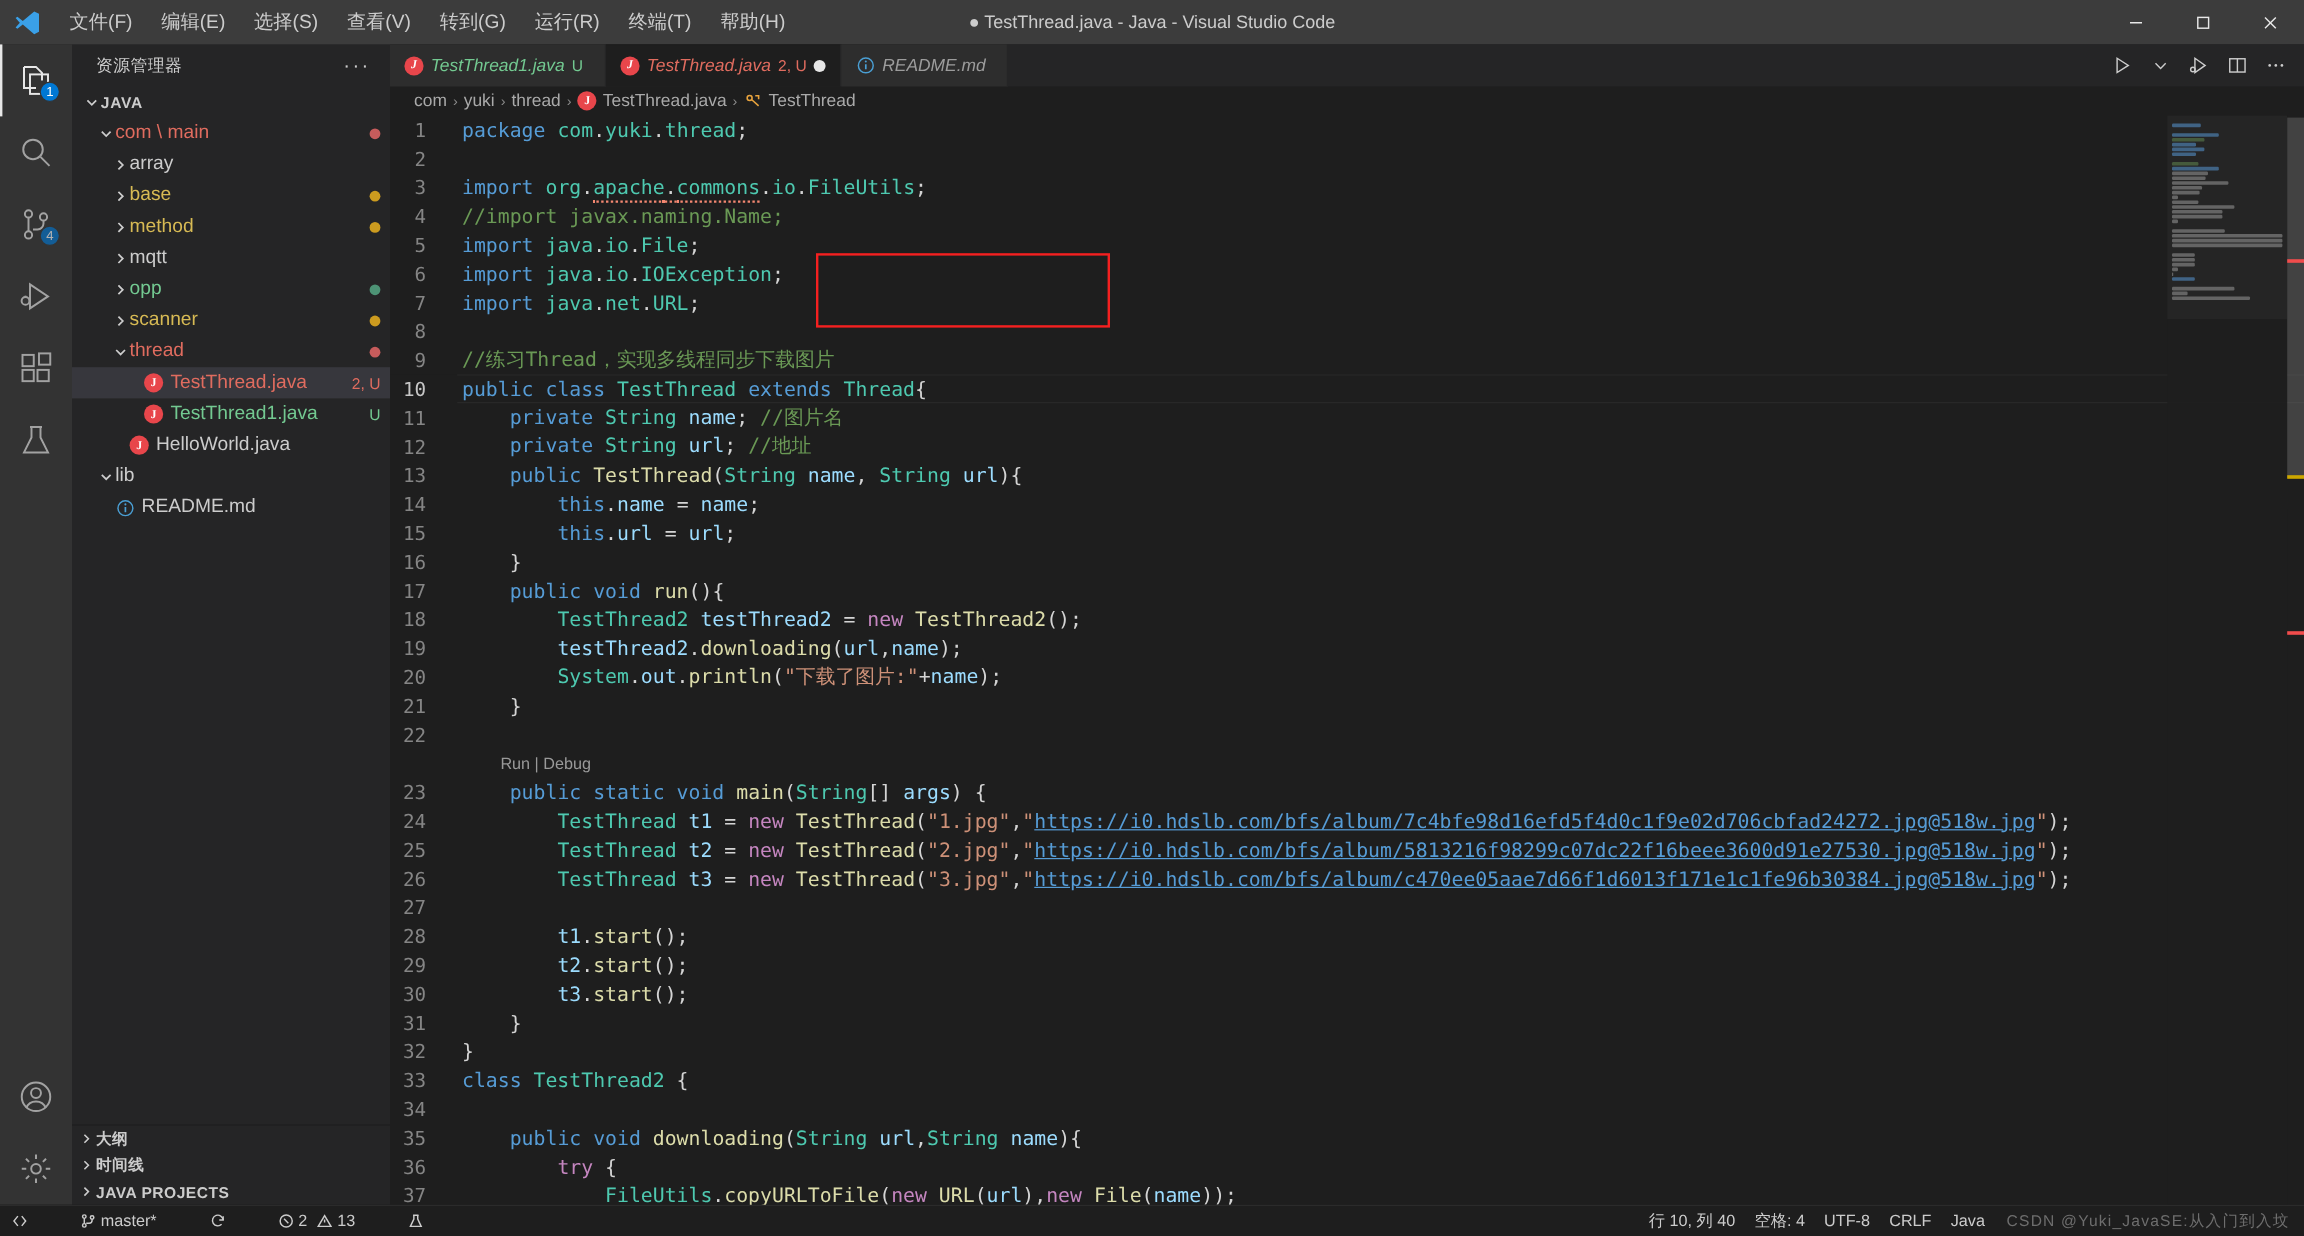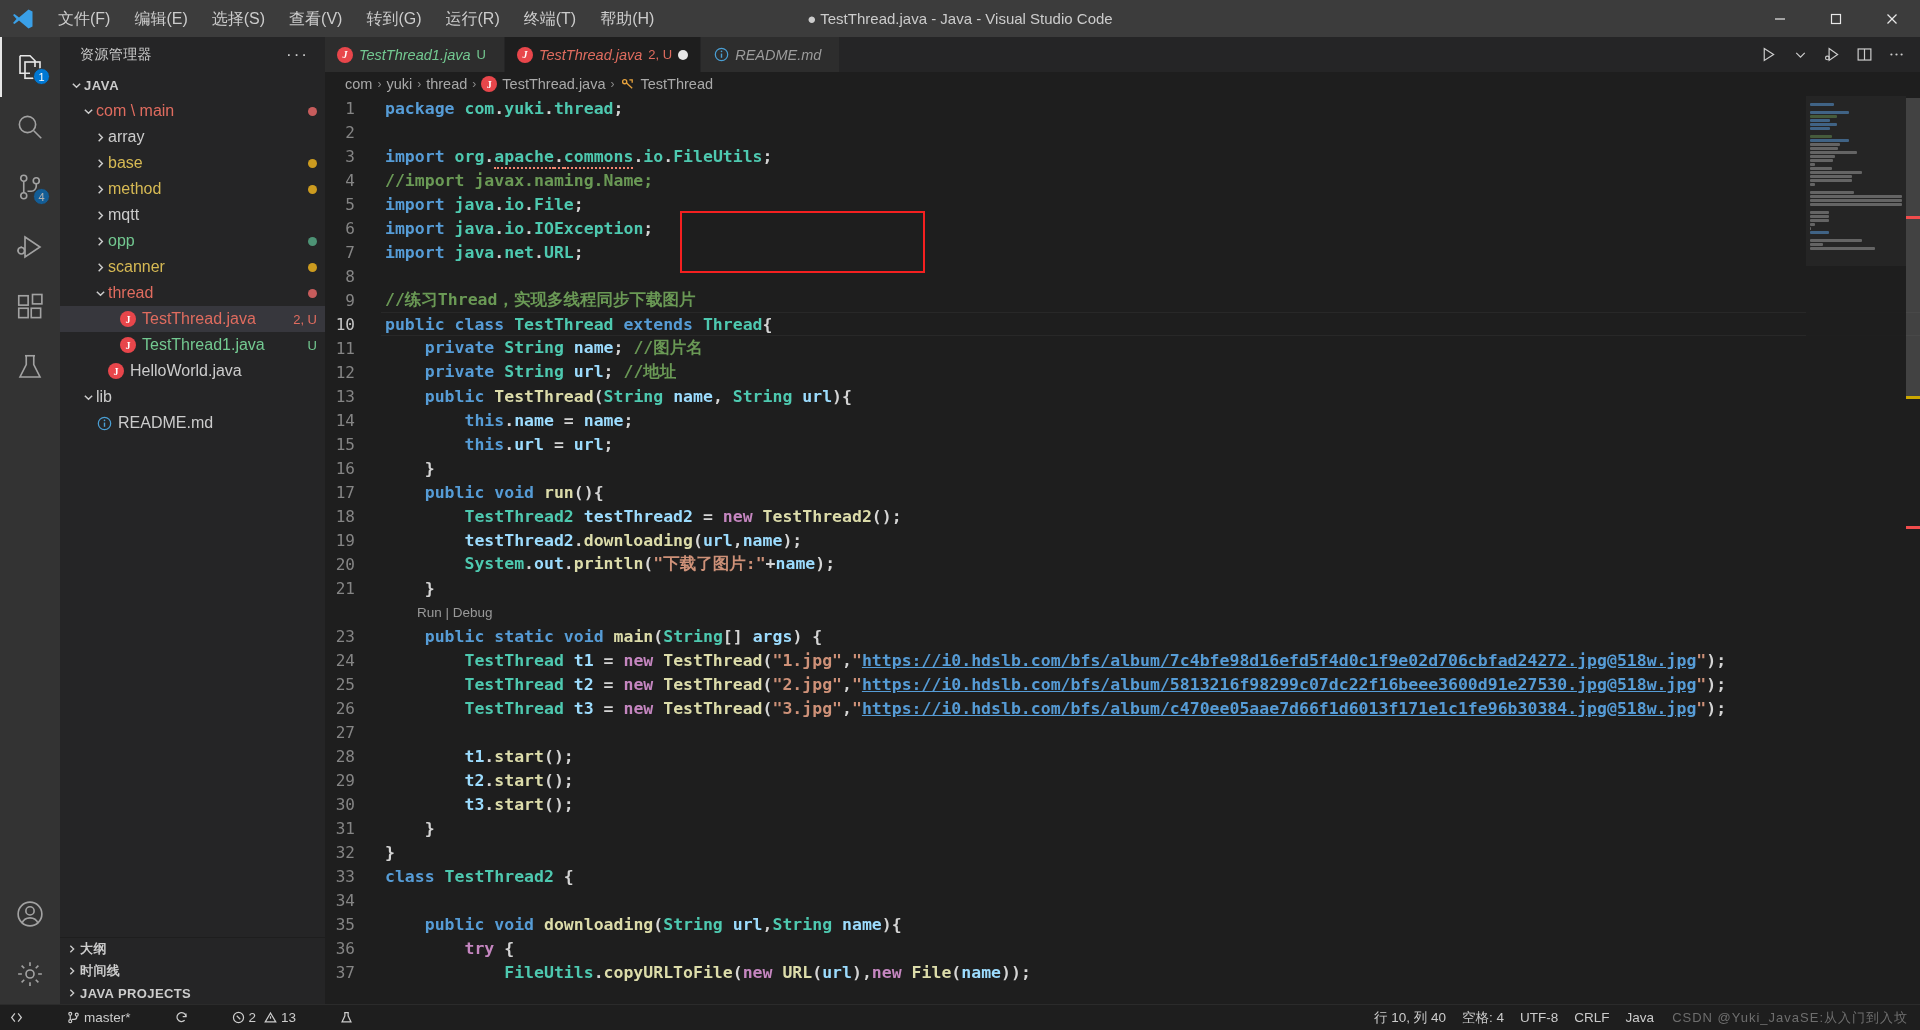--- a/index.html
+++ b/index.html
@@ -132,7 +132,7 @@
     font-family: "DejaVu Sans Mono", monospace; font-size: 16px; flex: 0 0 56px;
   }
   .codeline.cur .ln { color: #c6c6c6; }
-  .ctext { padding-left: 4px; font-weight: bold; }
+  .ctext { padding-left: 4px; }
   .codeline.cur .ctext::after {
     content: ""; position: absolute; left: 56px; right: 0; top: 0; bottom: 0;
     border-top: 1px solid #282828; border-bottom: 1px solid #282828; pointer-events: none;

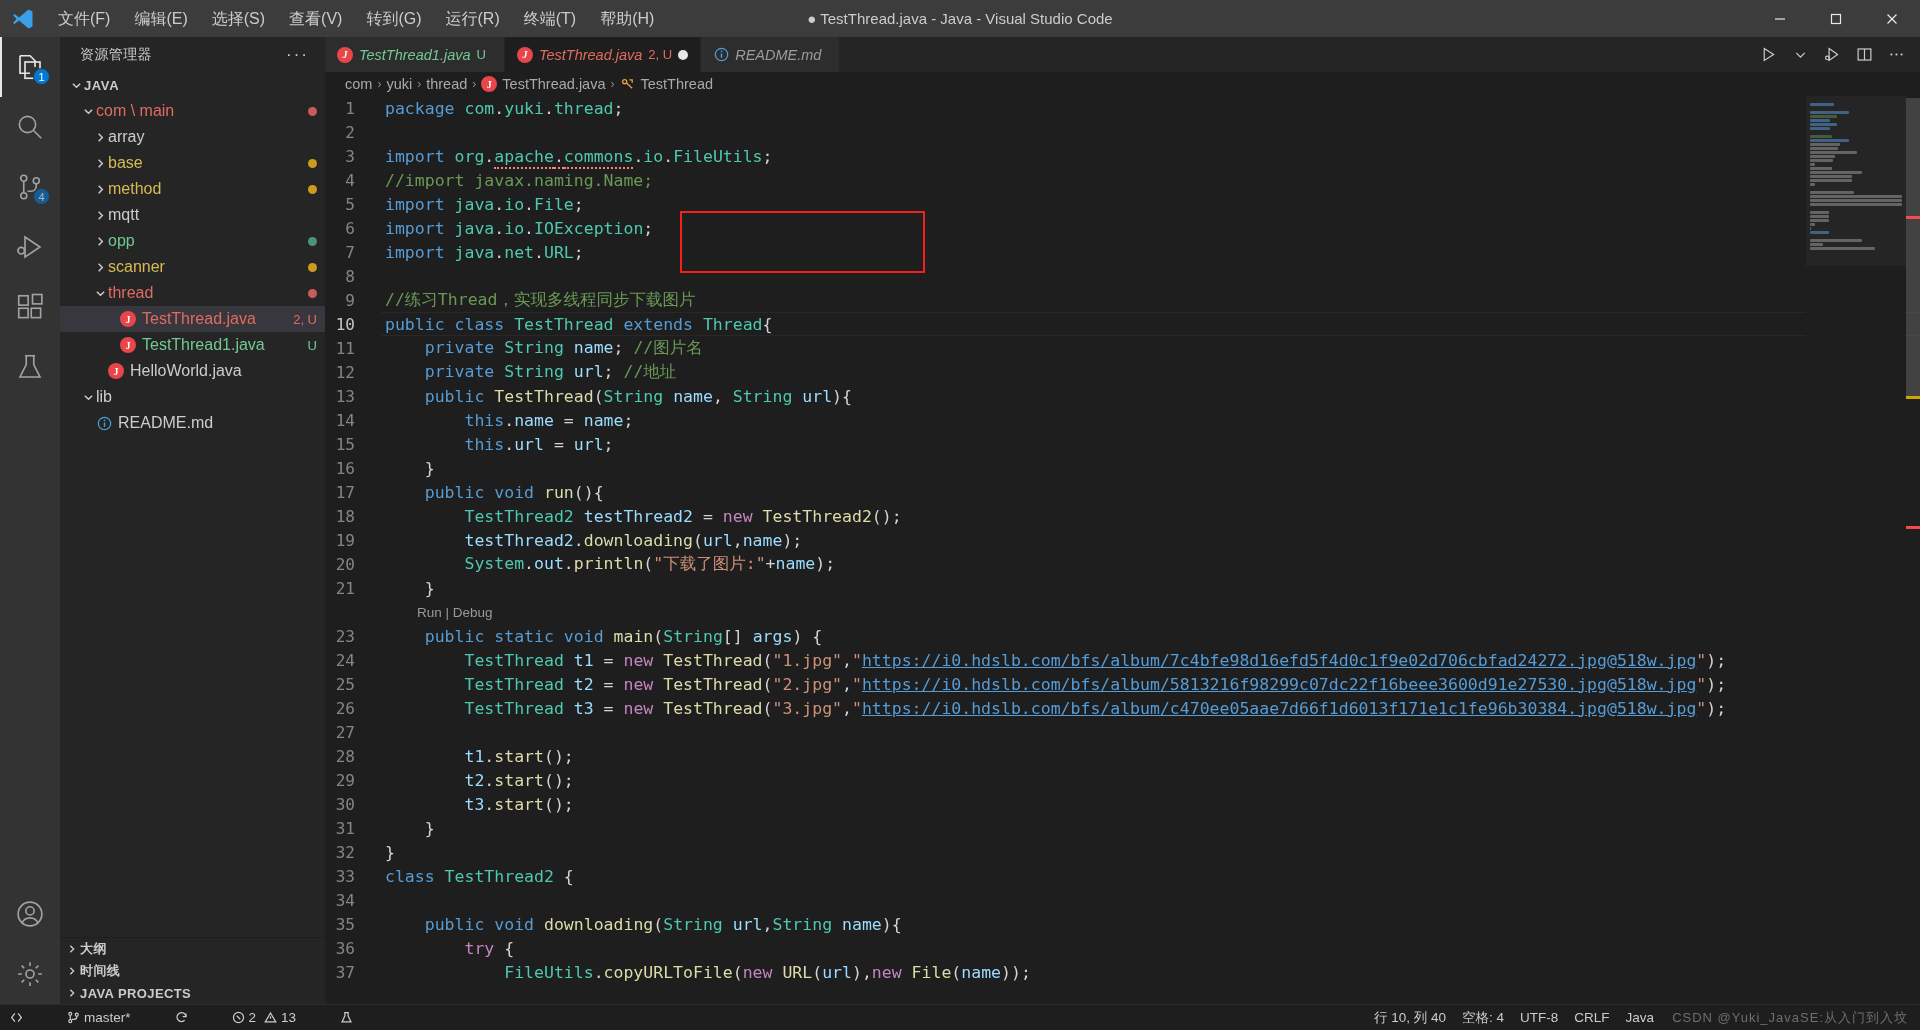--- a/index.html
+++ b/index.html
@@ -559,6 +559,7 @@
             <div class="codeline"><span class="ln">19</span><span class="ctext"><span class="t-pl">        </span><span class="t-var">testThread2</span><span class="t-pl">.</span><span class="t-fn">downloading</span><span class="t-pl">(</span><span class="t-var">url</span><span class="t-pl">,</span><span class="t-var">name</span><span class="t-pl">);</span></span></div>
             <div class="codeline"><span class="ln">20</span><span class="ctext"><span class="t-pl">        </span><span class="t-type">System</span><span class="t-pl">.</span><span class="t-var">out</span><span class="t-pl">.</span><span class="t-fn">println</span><span class="t-pl">(</span><span class="t-str">"下载了图片:"</span><span class="t-pl">+</span><span class="t-var">name</span><span class="t-pl">);</span></span></div>
             <div class="codeline"><span class="ln">21</span><span class="ctext"><span class="t-pl">    }</span></span></div>
+            <div class="codeline"><span class="ln">22</span><span class="ctext"></span></div>
             <div class="codelens">
               <span class="ln">0</span>
               <span class="cl-txt"><span>Run</span><span> | </span><span>Debug</span></span>

